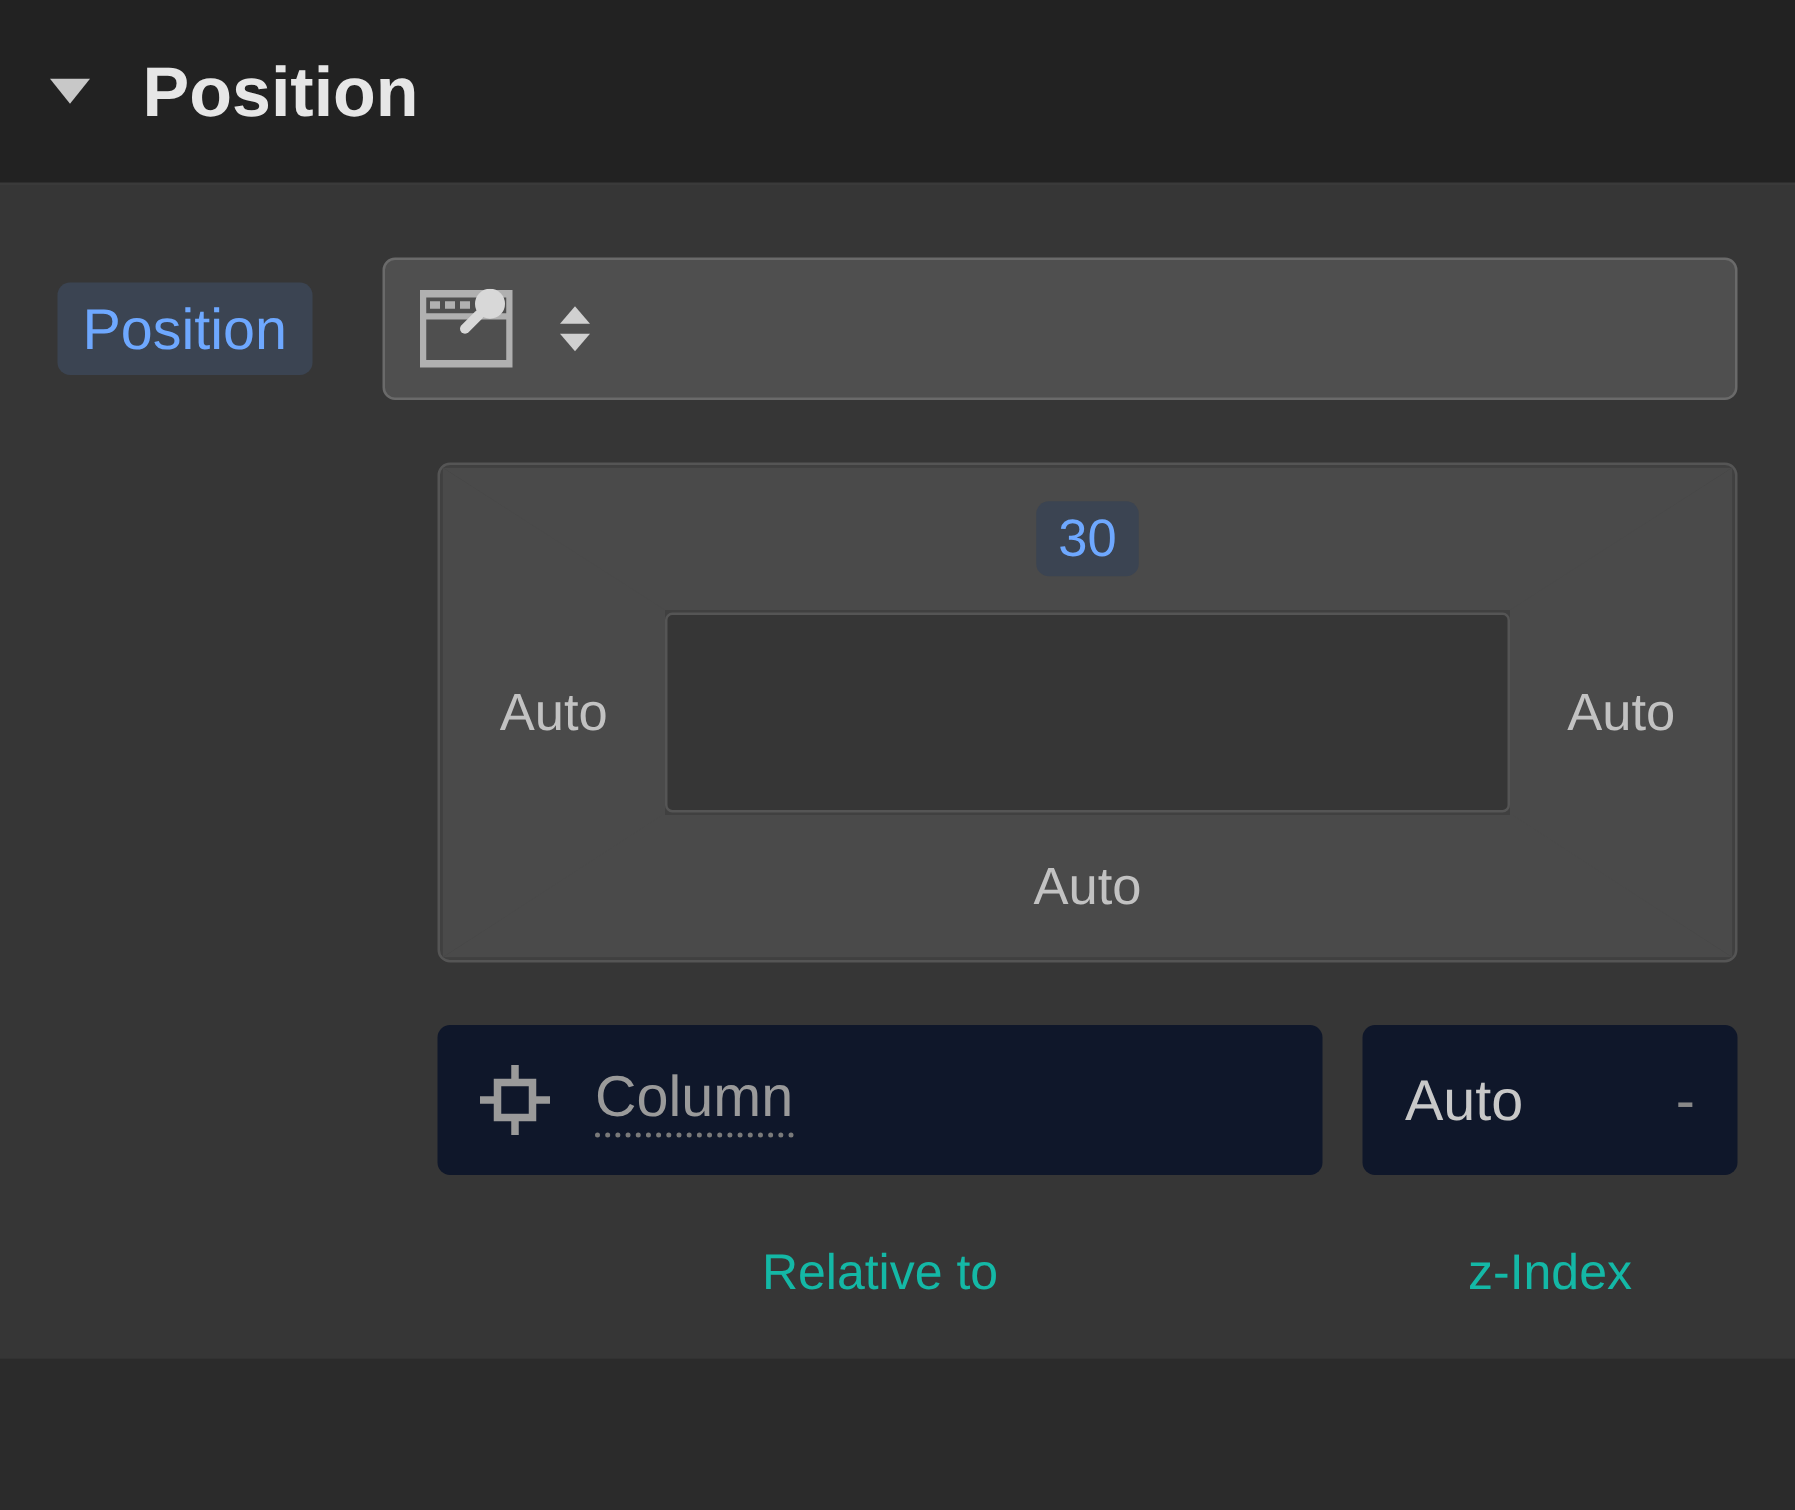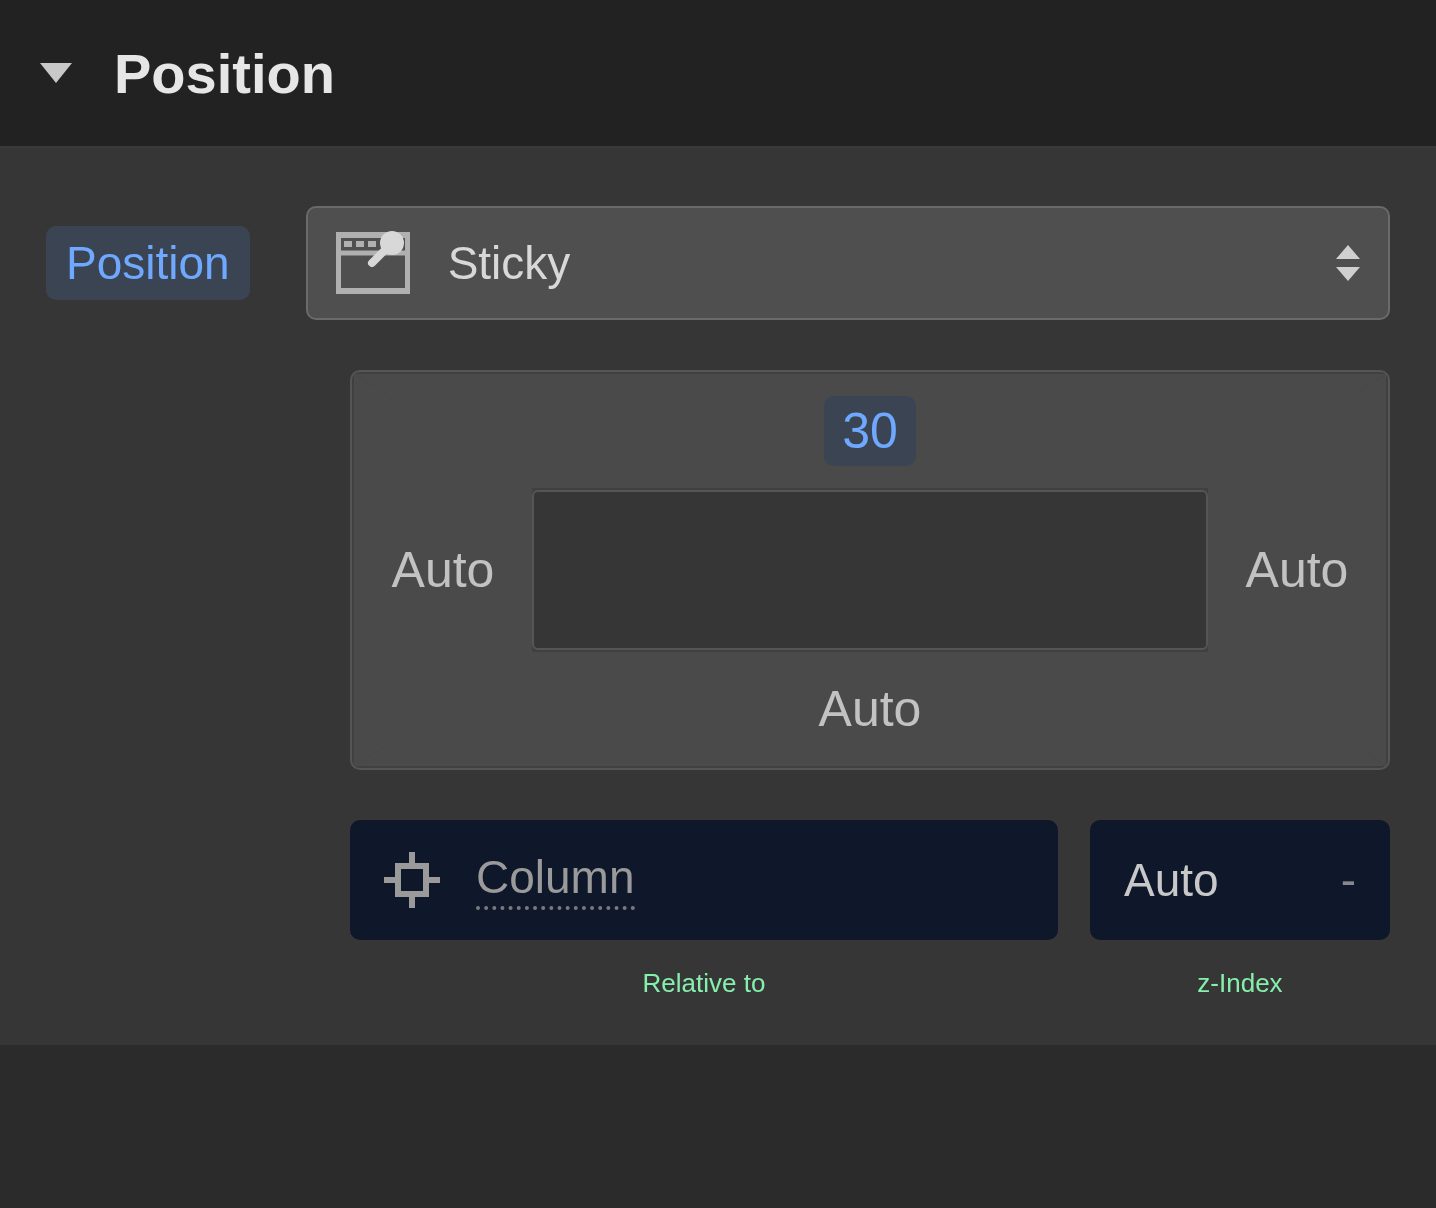--- a/index.html
+++ b/index.html
@@ -252,7 +252,6 @@
           <line x1="47" y1="21" x2="36" y2="32" stroke="#d8d8d8" stroke-width="8" stroke-linecap="round"></line>
         </svg>
       </div>
-      <div class="dropdown-label">Sticky</div>
       <div class="dropdown-chevrons">
         <div class="chev-up"></div>
         <div class="chev-down"></div>

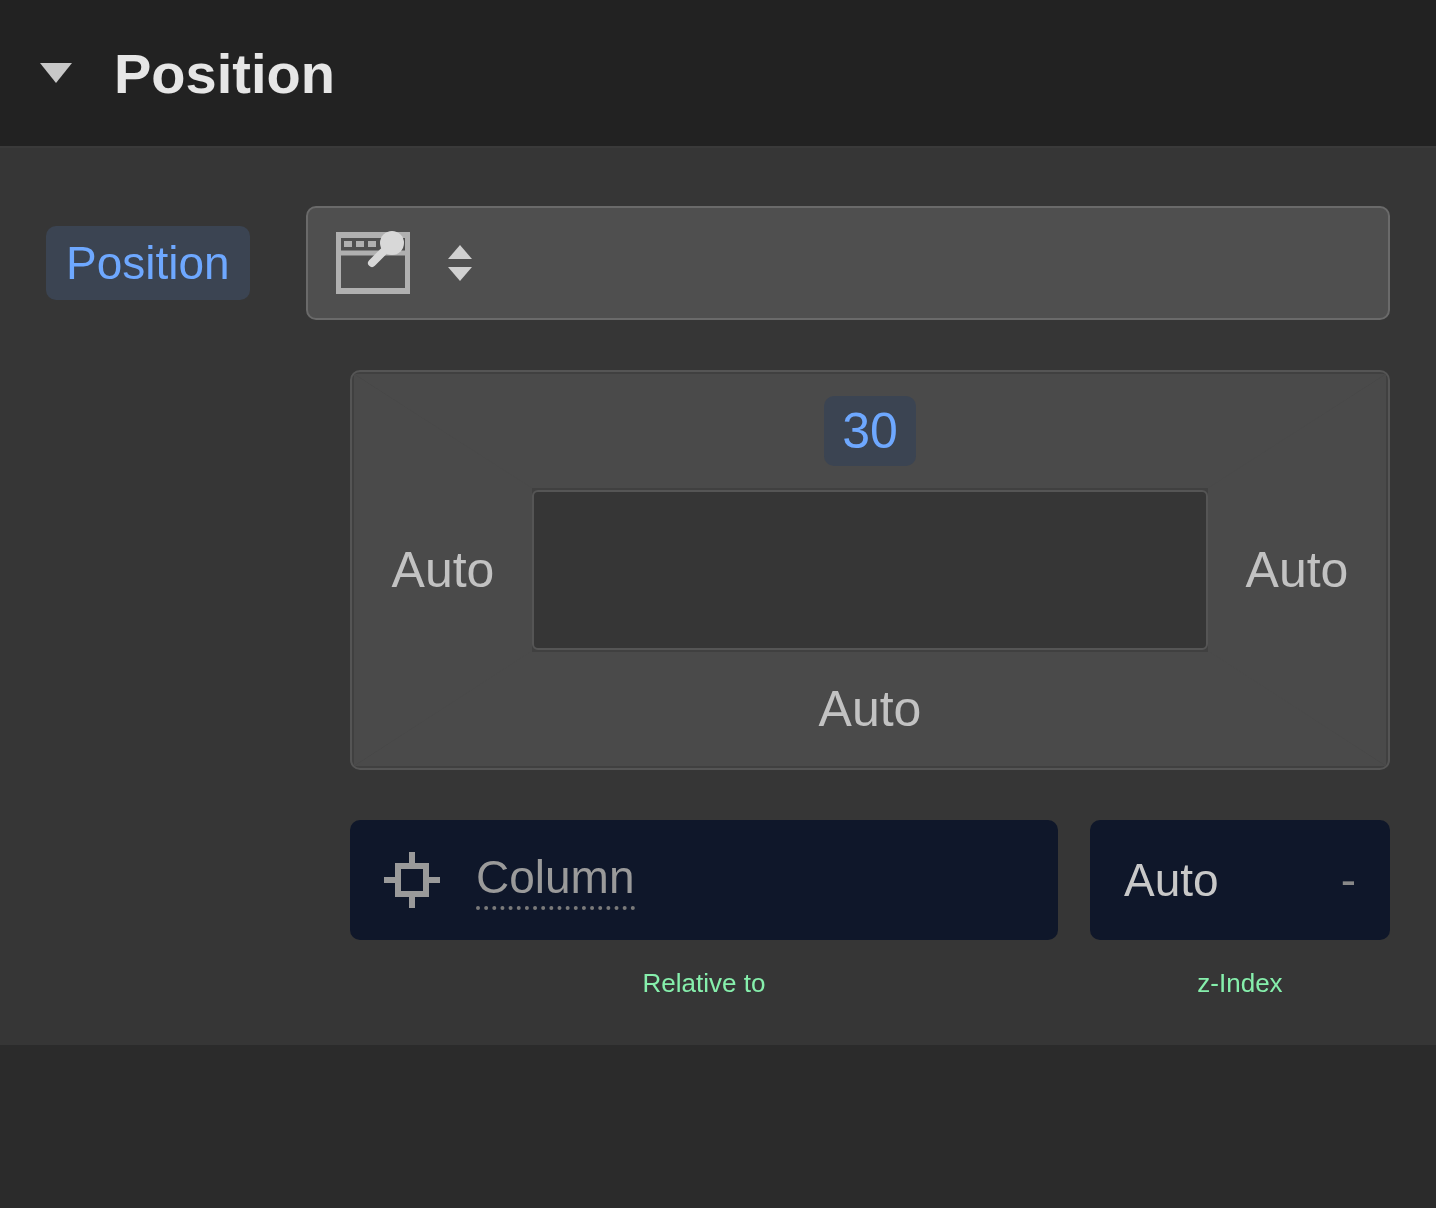--- a/index.html
+++ b/index.html
@@ -162,7 +162,7 @@
 }
 .offset-value {
   color: #c2c2c2;
-  font-size: 50px;
+  font-size: 42px;
 }
 .offset-value.active {
   background: #3b4452;

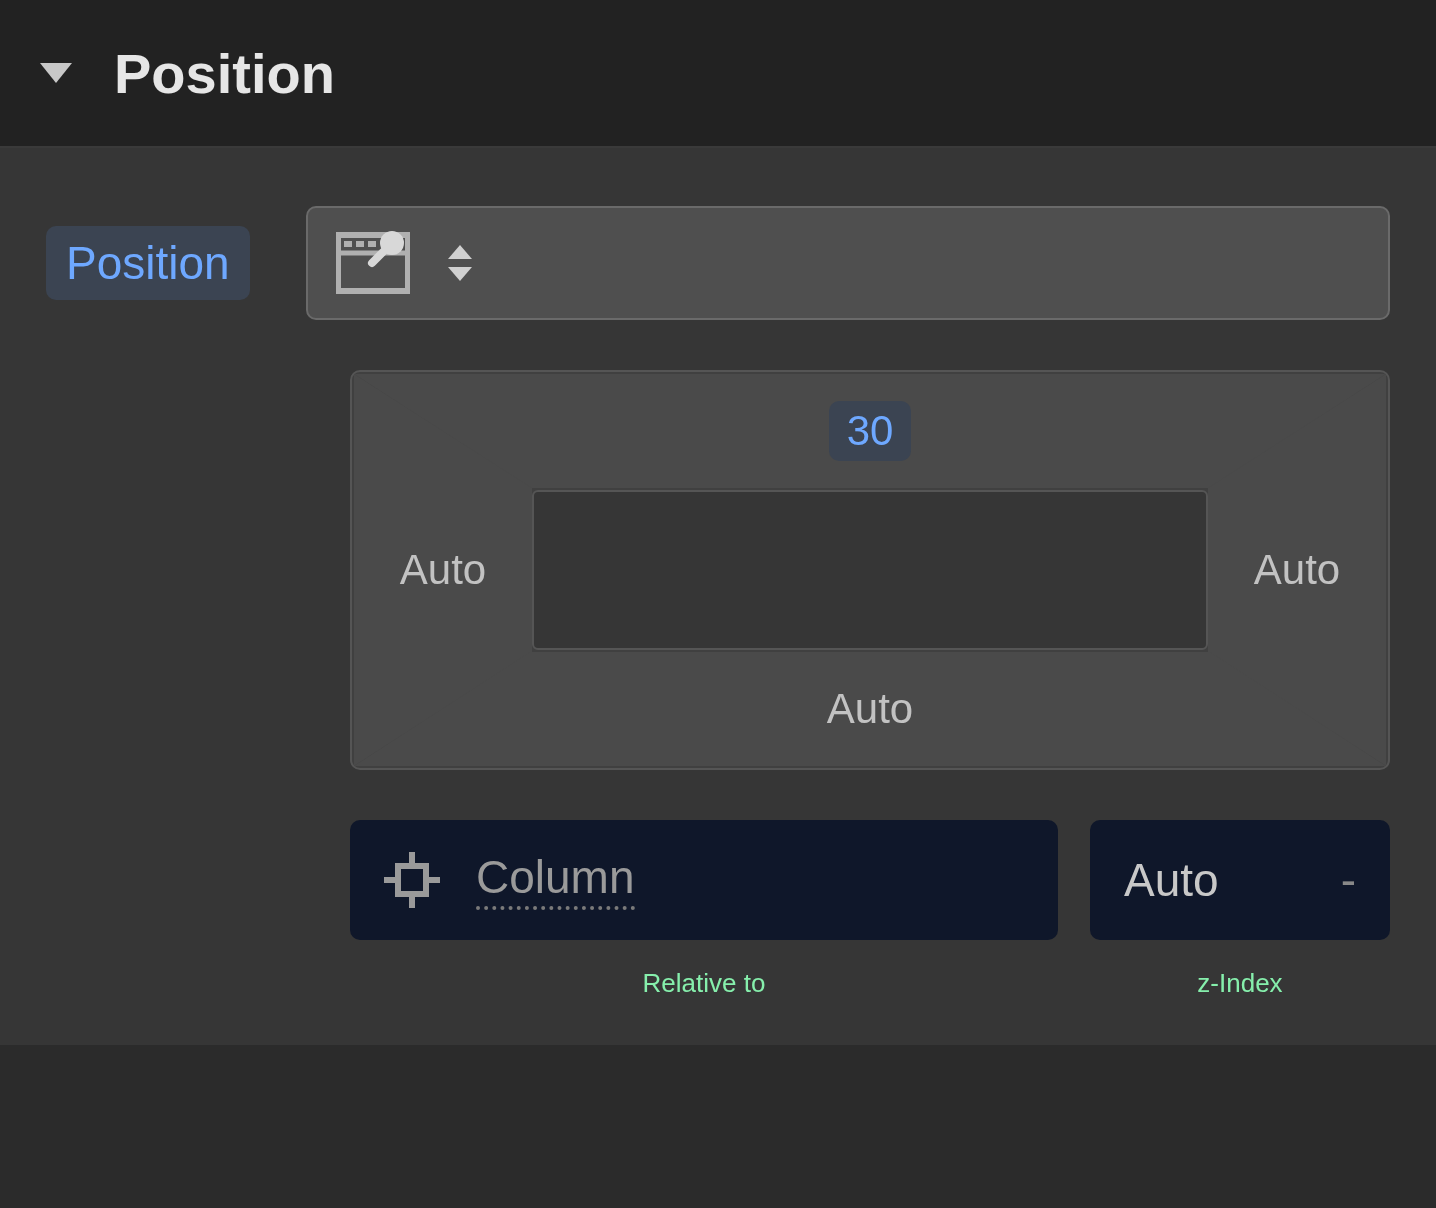--- a/index.html
+++ b/index.html
@@ -222,9 +222,9 @@
   font-size: 46px;
 }
 .sub-label {
-  color: #86efac;
-  font-size: 26px;
-  margin-top: 28px;
+  color: #14b8a6;
+  font-size: 40px;
+  margin-top: 56px;
 }
 </style>
 </head>

